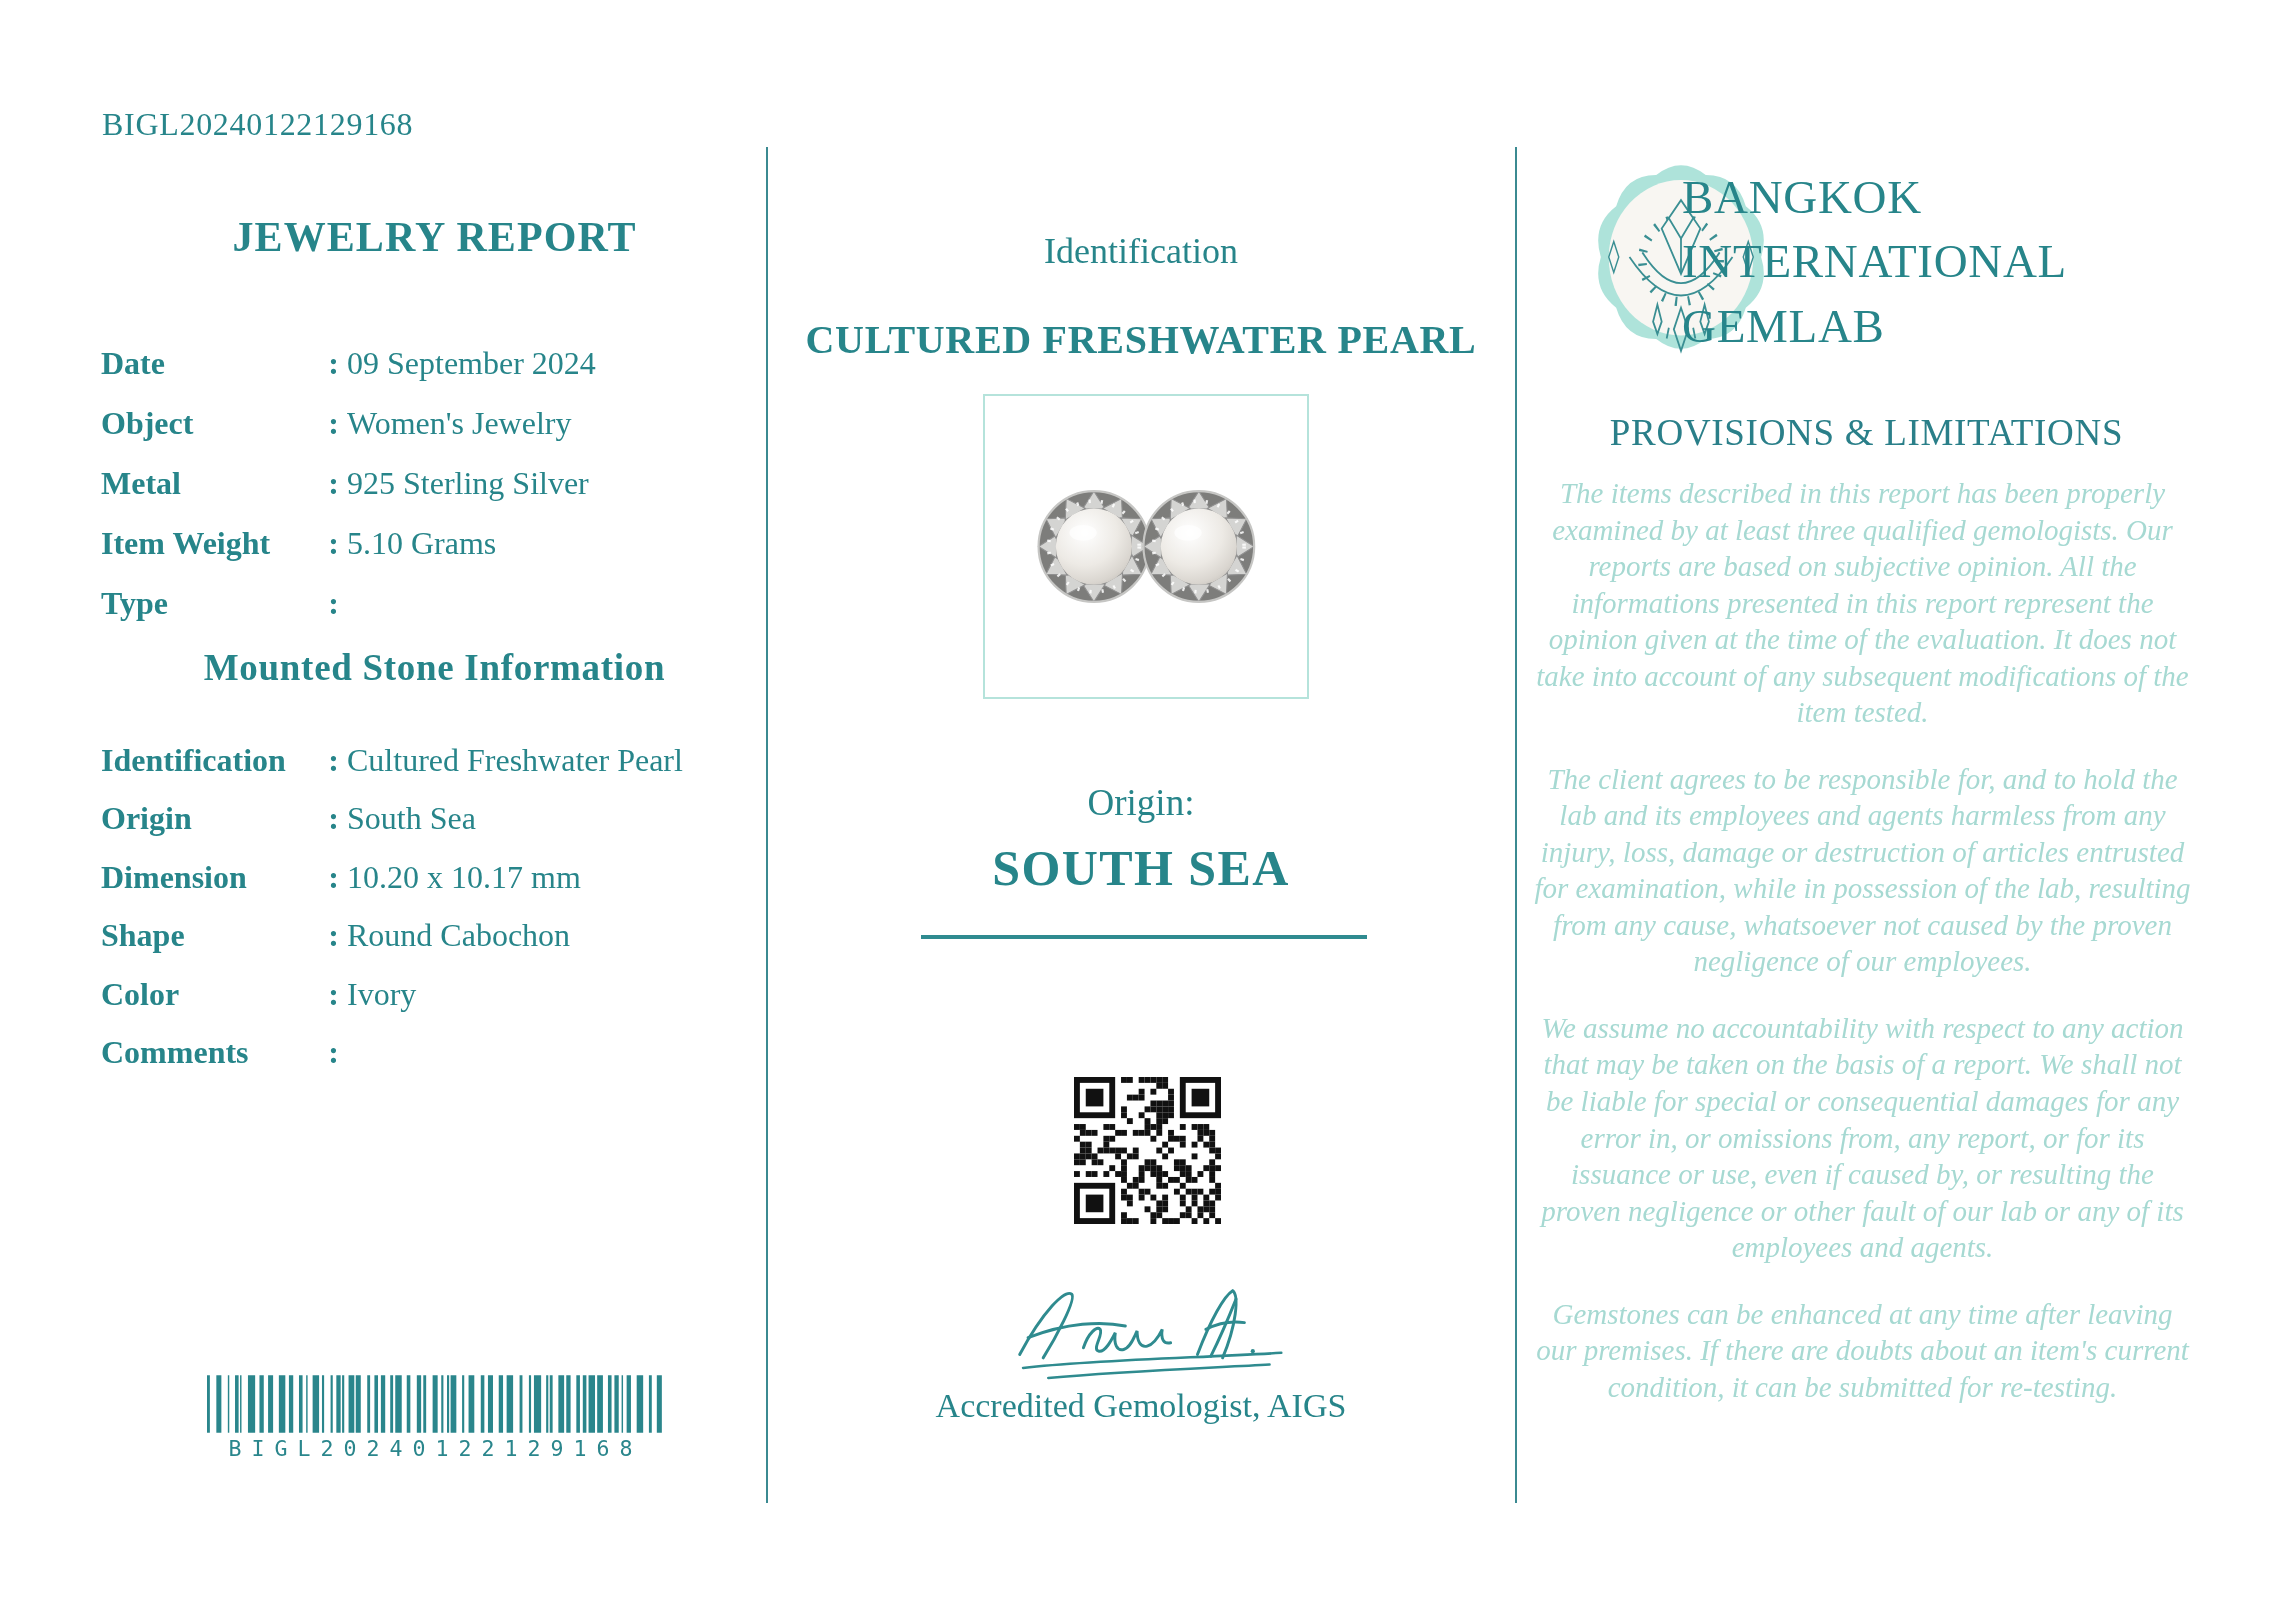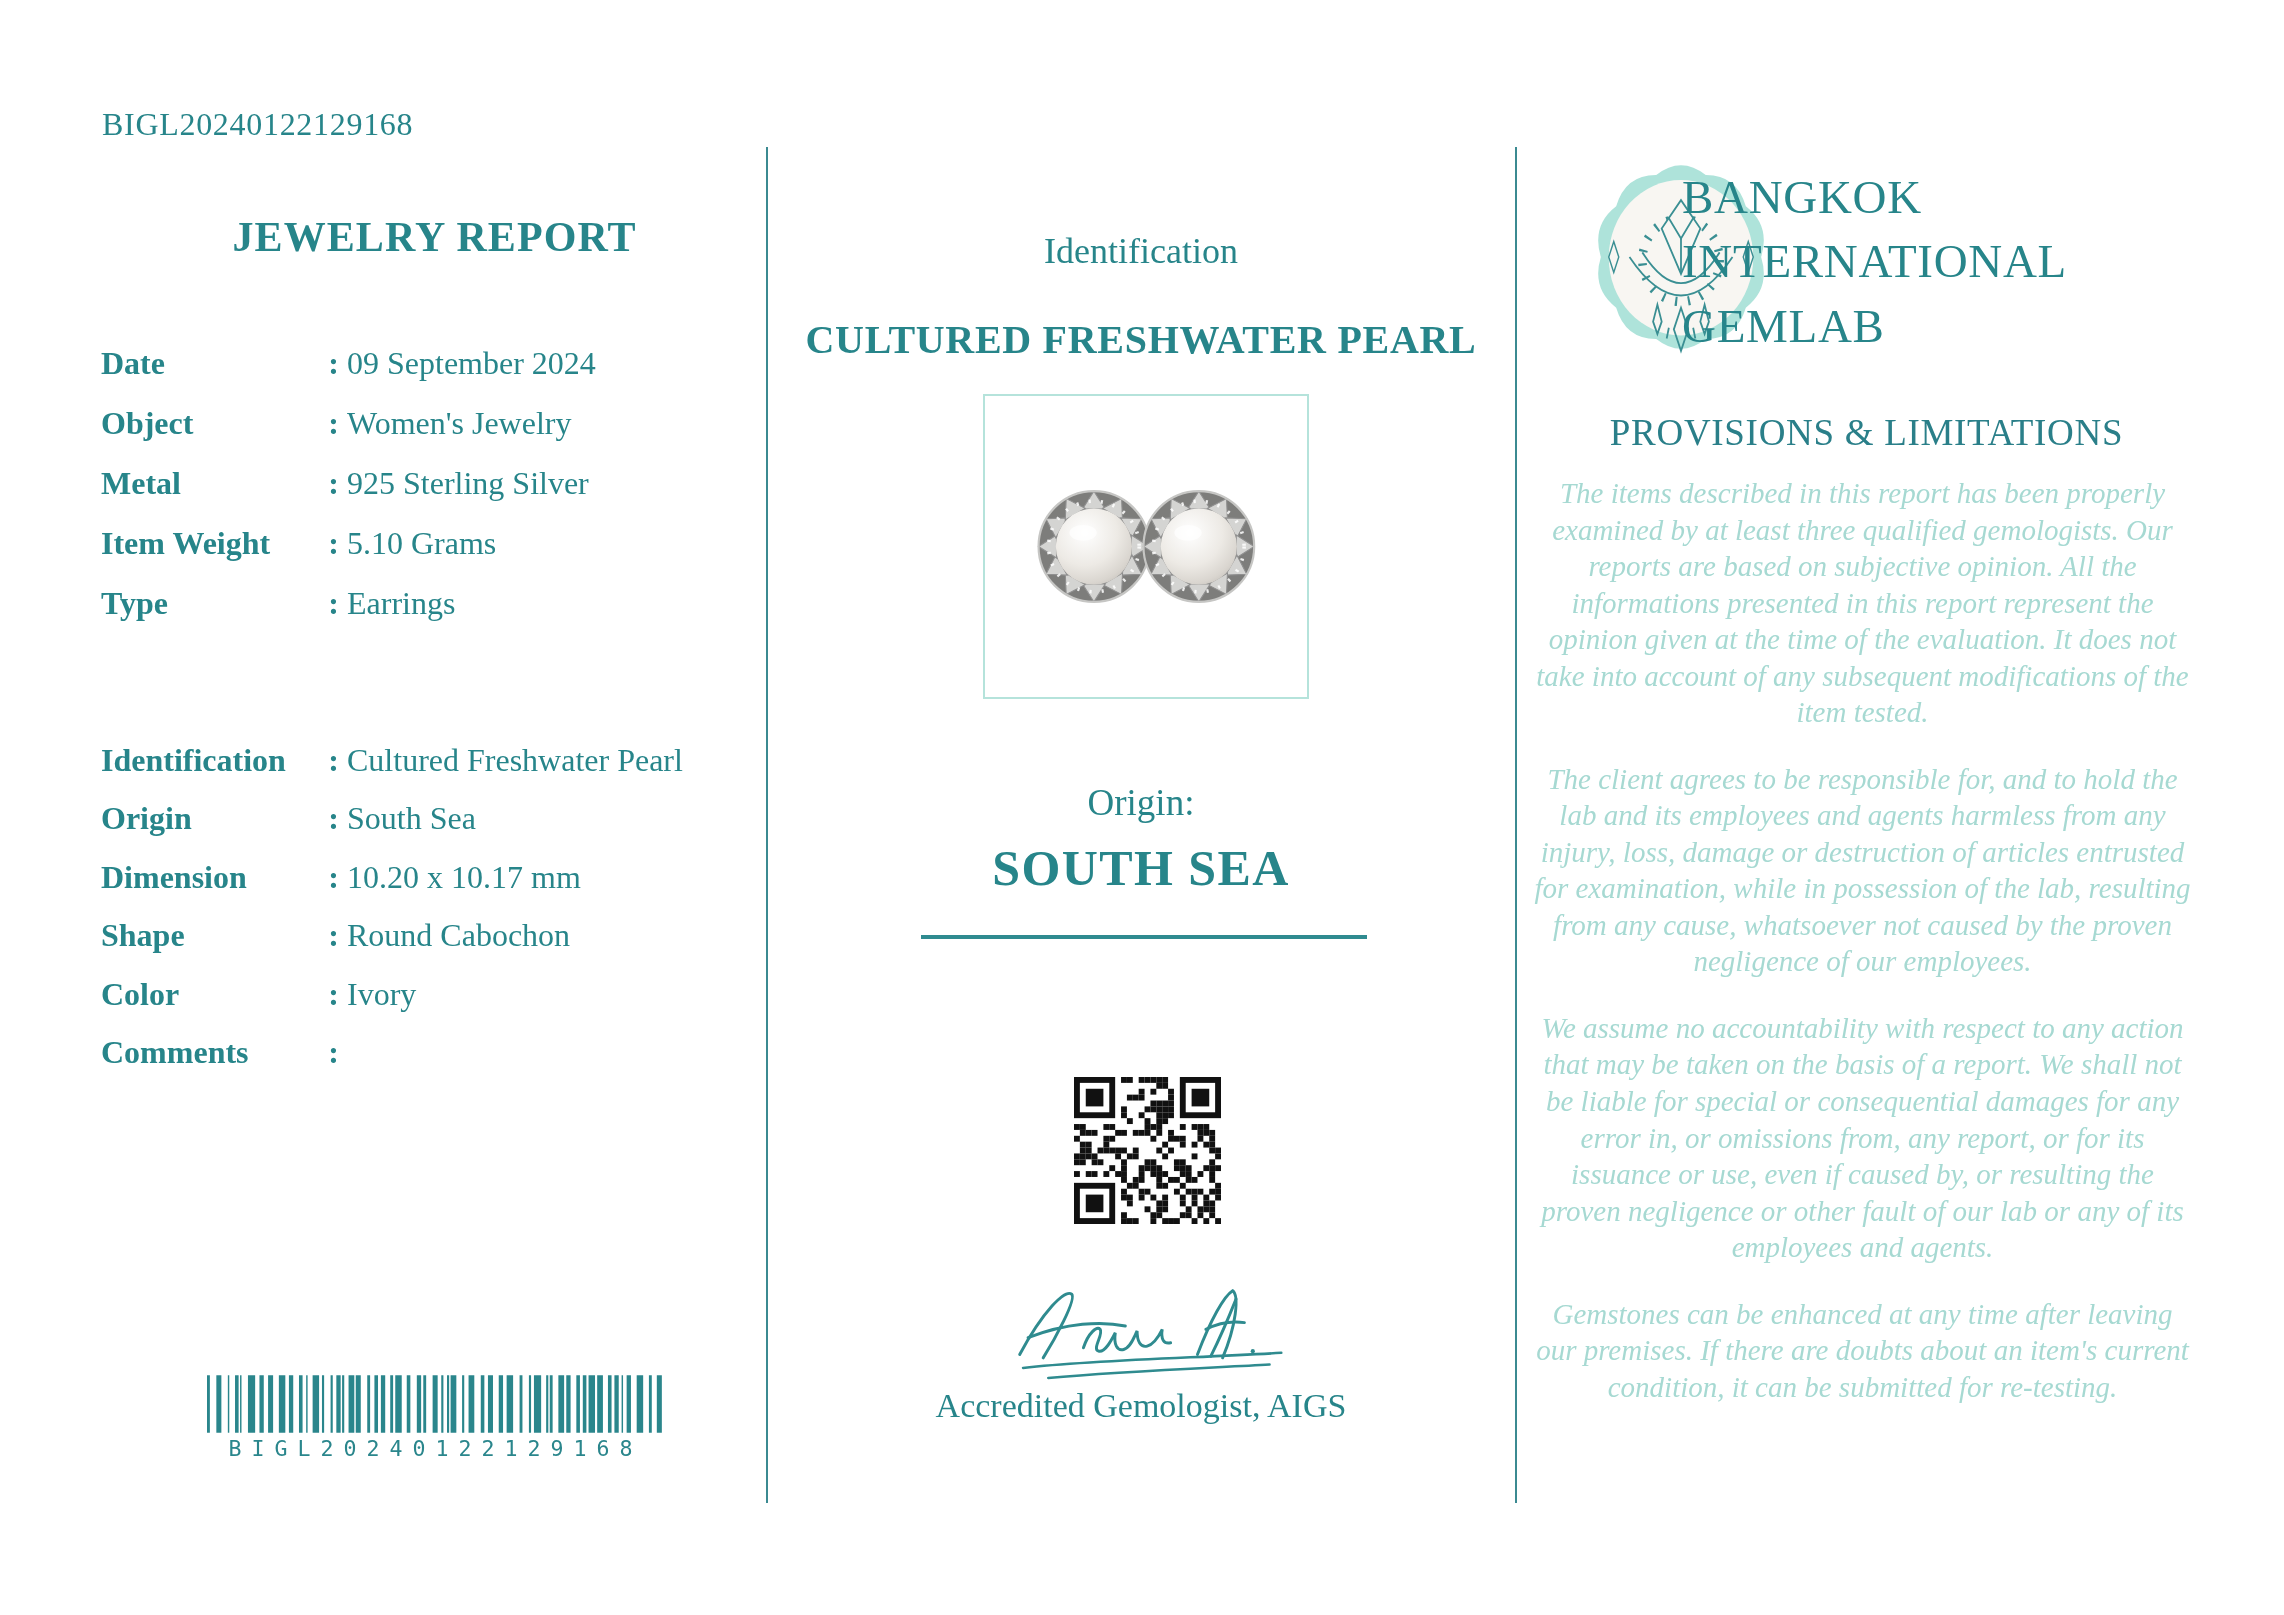--- a/index.html
+++ b/index.html
@@ -76,7 +76,6 @@
 
     <div class="kv-label">Type</div>
     <div class="kv-colon"></div>
-    <div class="kv-value">Earrings</div>
   </div>
 
 

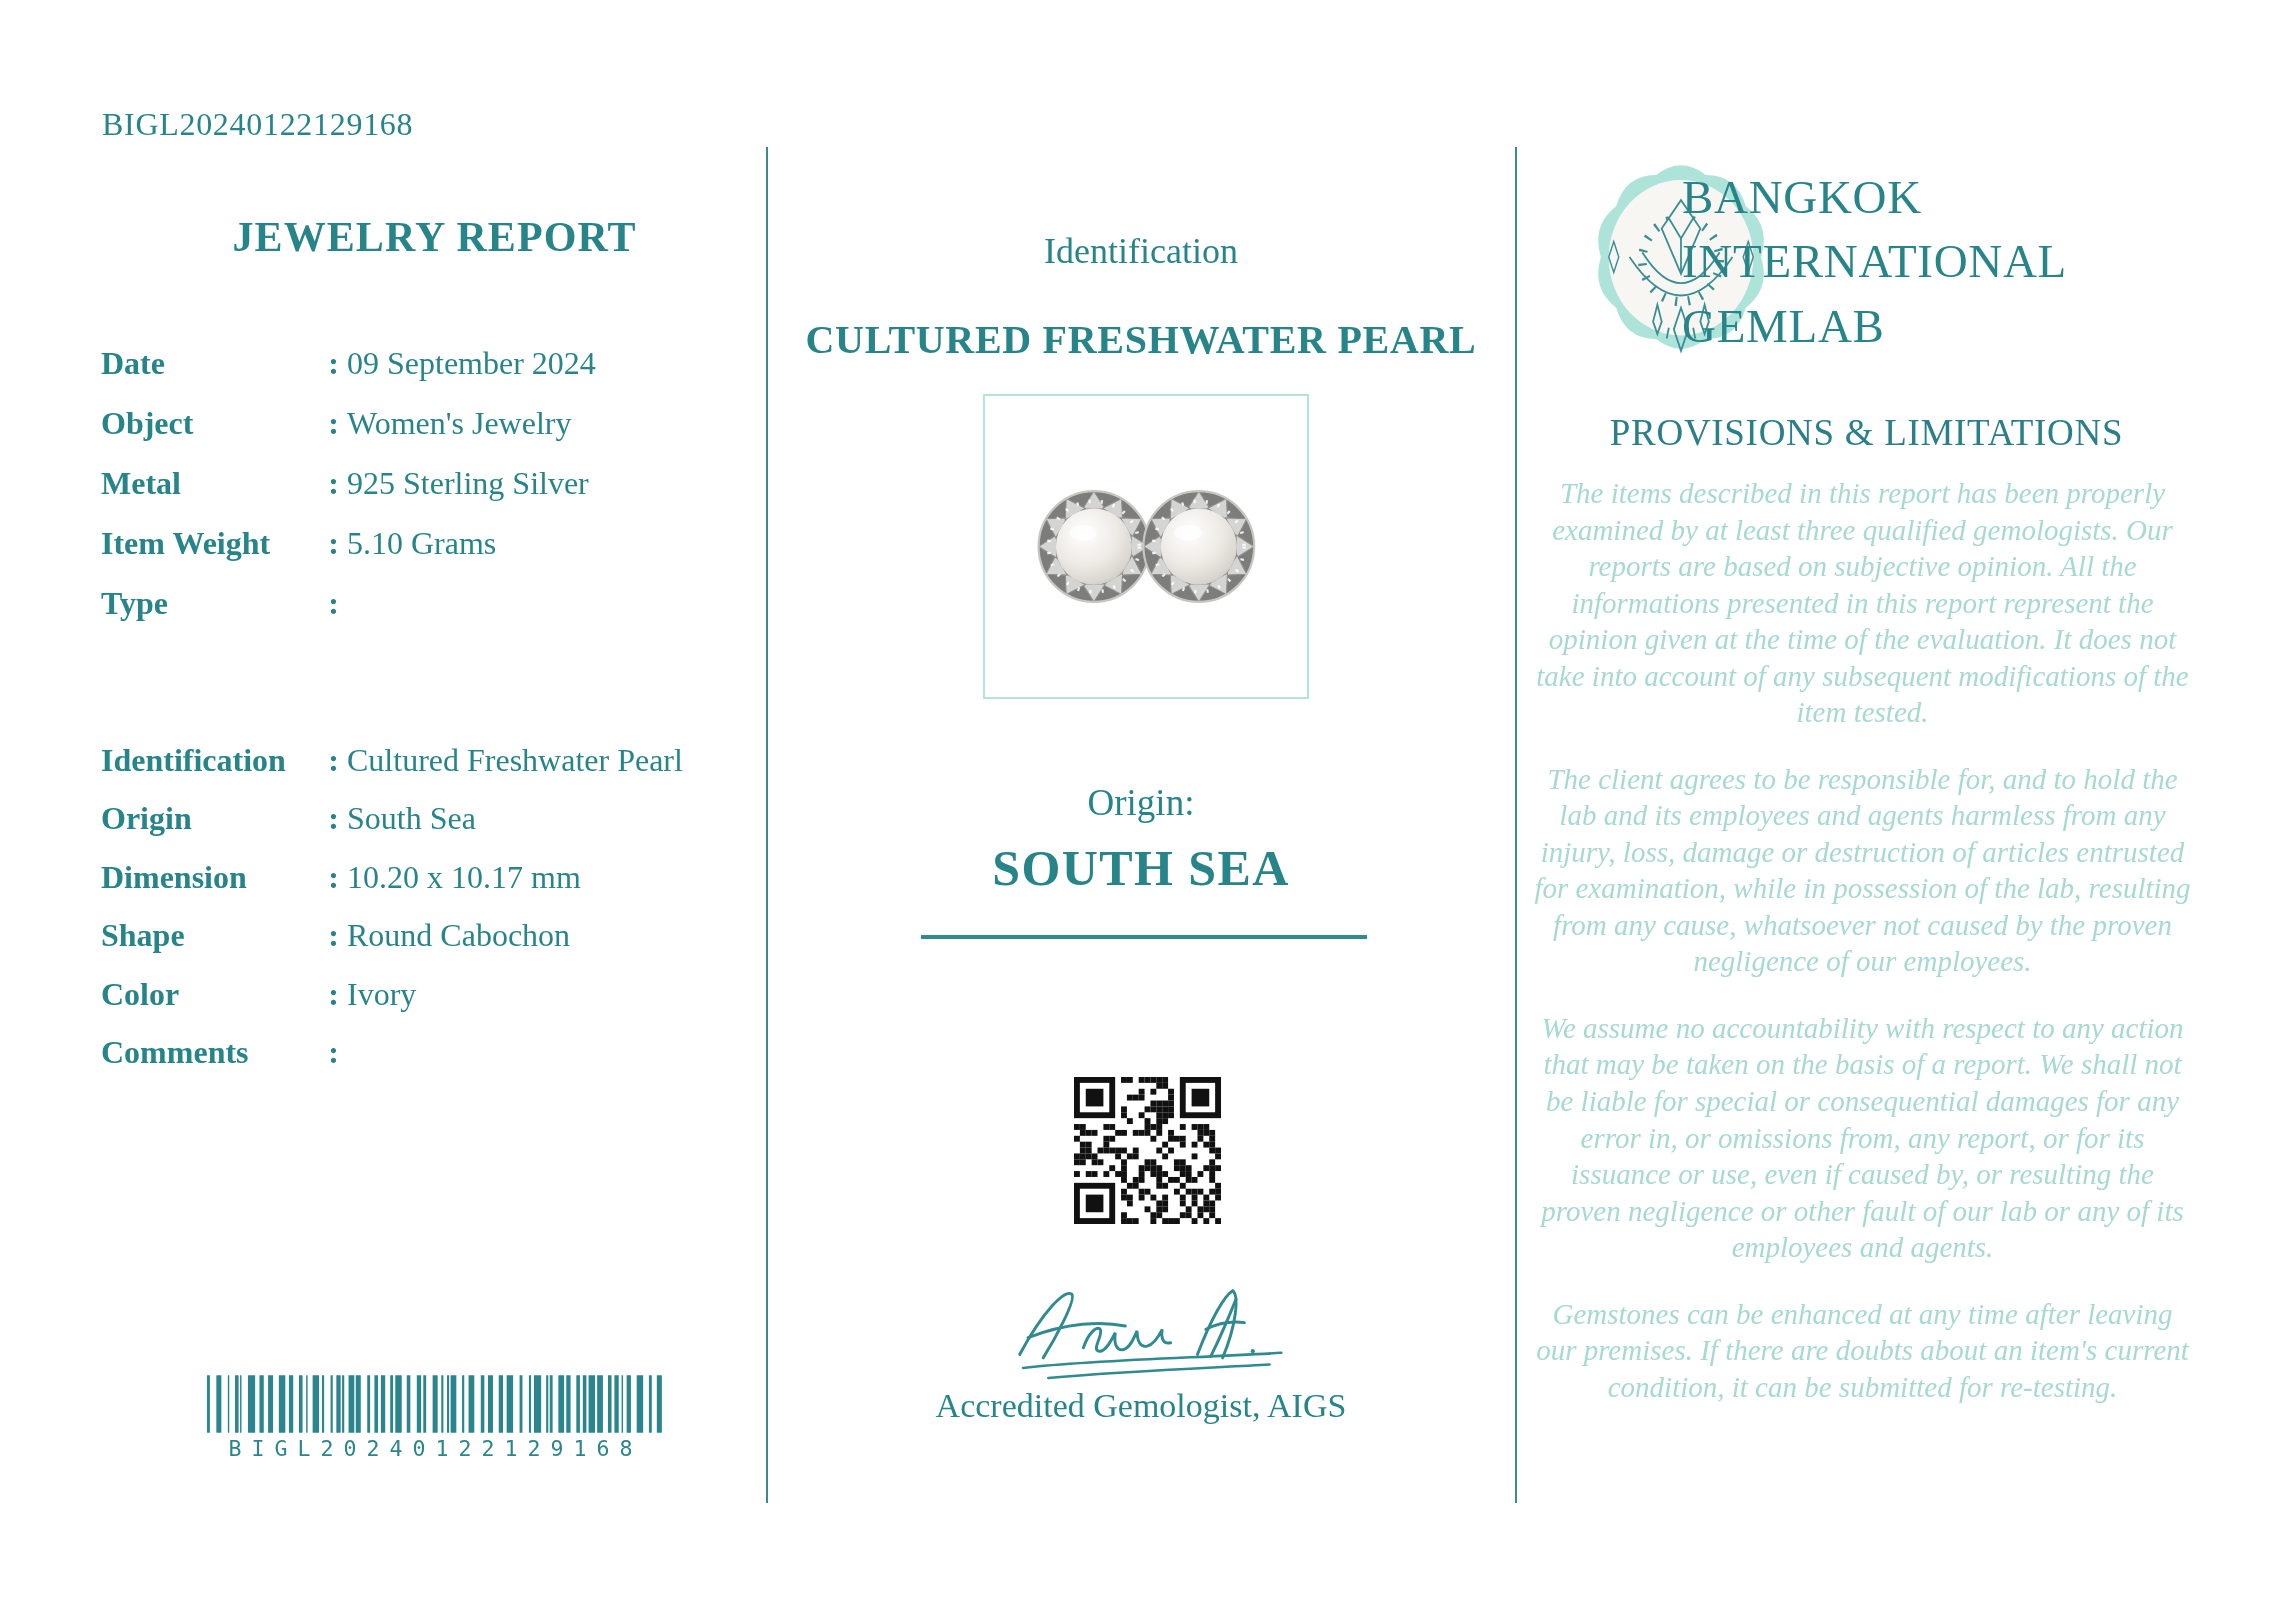--- a/index.html
+++ b/index.html
@@ -78,6 +78,7 @@
     <div class="kv-colon"></div>
   </div>
 
+  <div class="abs center" id="stone-title">Mounted Stone Information</div>
 
   <div class="abs kv-grid" id="stone-grid">
     <div class="kv-label">Identification</div>

